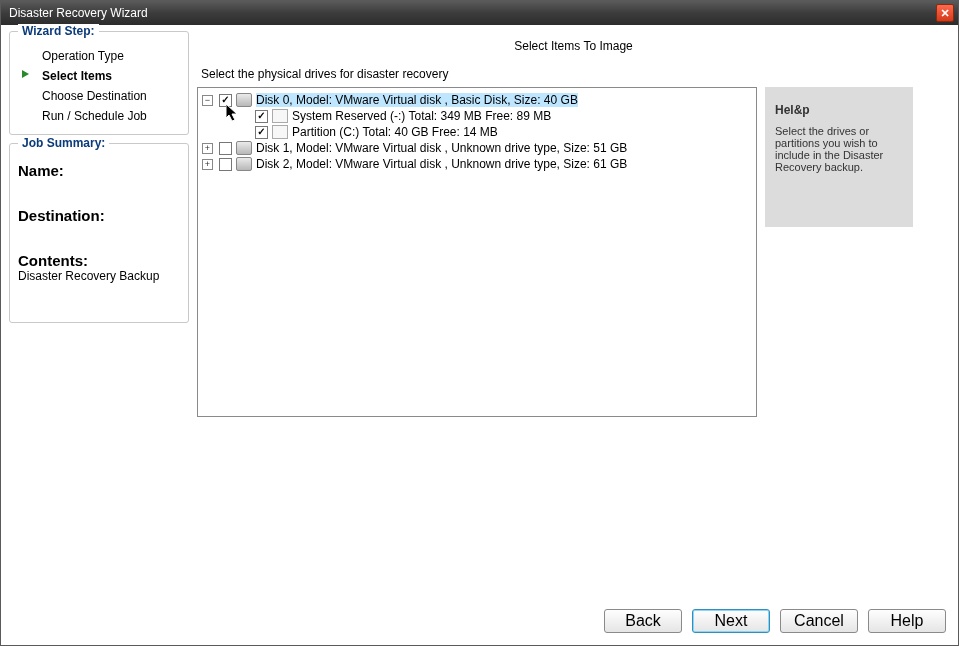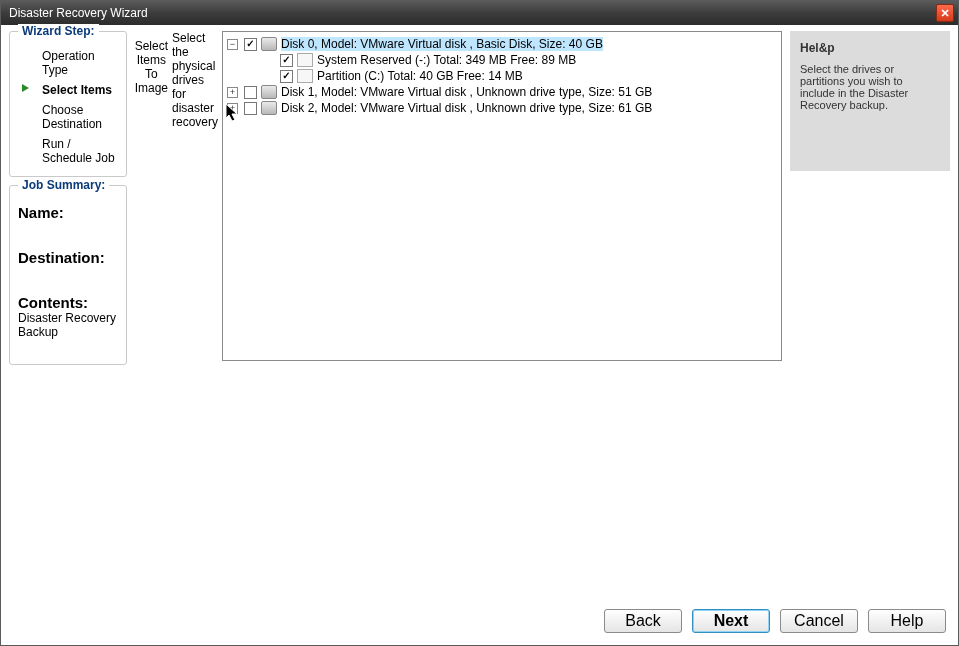--- a/index.html
+++ b/index.html
@@ -63,7 +63,7 @@
   .summary .field-label { font-weight:bold; font-size:15px; margin-top:4px; }
   .summary .field-value { font-size:12px; margin-bottom:14px; min-height:14px; }
 
-  .main-col { flex:1; display:flex; flex-direction:row; }
+  .main-col { flex:1; display:flex; flex-direction:column; }
   .page-title { text-align:center; font-size:12px; padding:8px 0 14px 0; }
   .instruction { font-size:12px; padding:0 4px 6px 4px; }
 

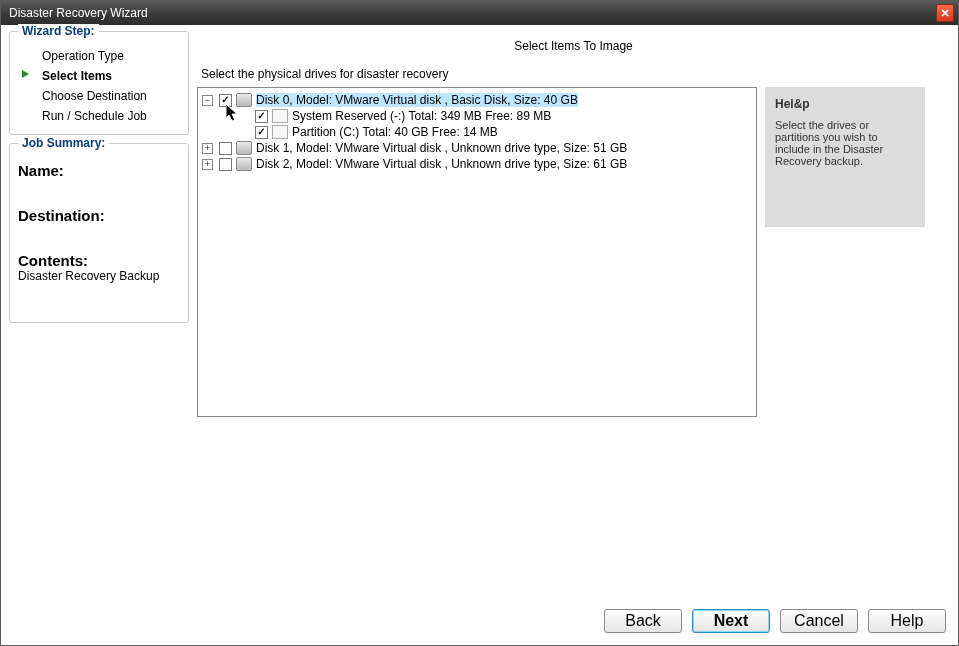--- a/index.html
+++ b/index.html
@@ -118,9 +118,9 @@
   .indent2 { margin-left:36px; }
 
   .help-panel {
-    width:160px; height:140px;
+    width:148px; height:140px;
     background:#dcdcdc; color:#333;
-    padding:10px 10px; font-size:11px;
+    padding:16px 10px; font-size:11px;
   }
   .help-panel .help-title { font-weight:bold; margin-bottom:8px; font-size:12px; }
 

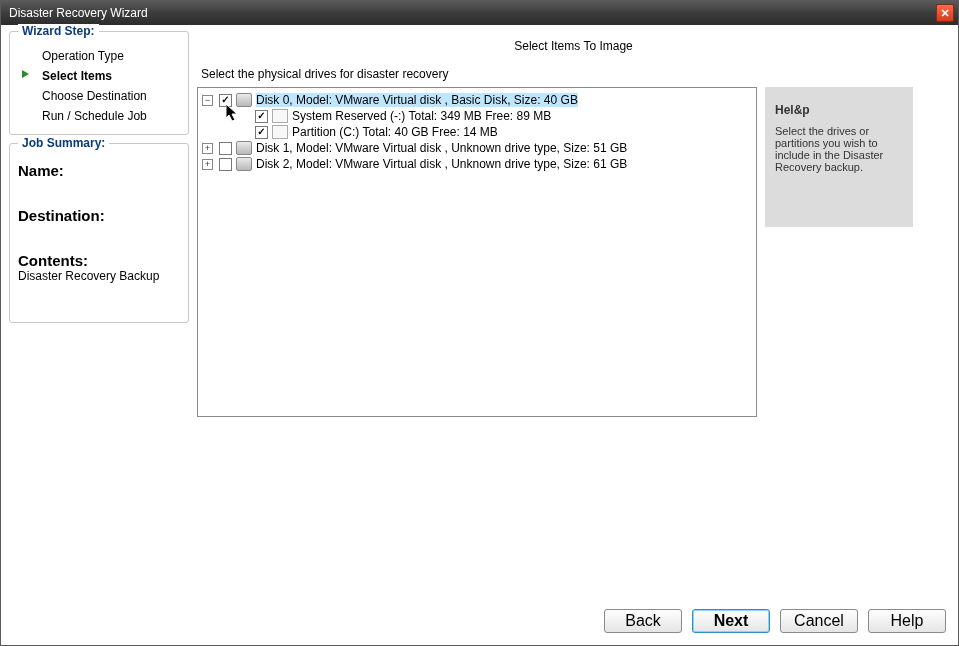--- a/index.html
+++ b/index.html
@@ -138,7 +138,6 @@
   .wiz-btn.default {
     border:1px solid #2f8fbf;
     box-shadow:0 0 0 1px #8fd4f2 inset;
-    font-weight:bold;
   }
 
   .mouse-cursor {

